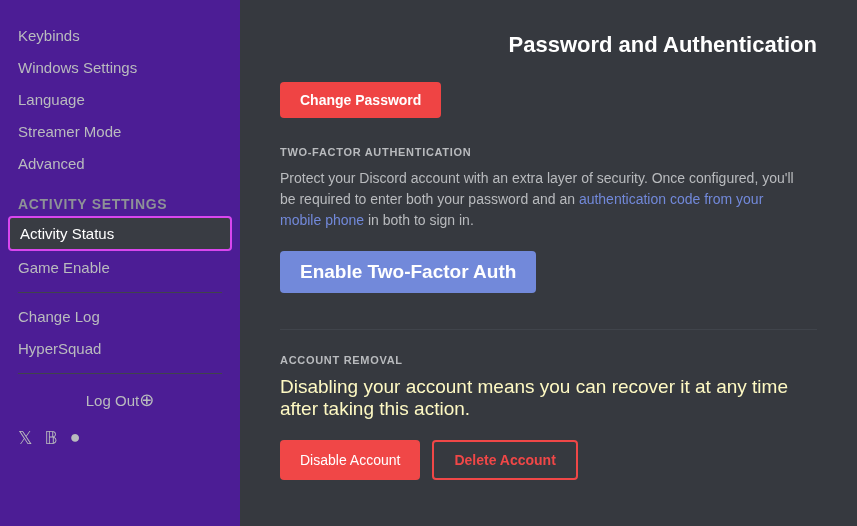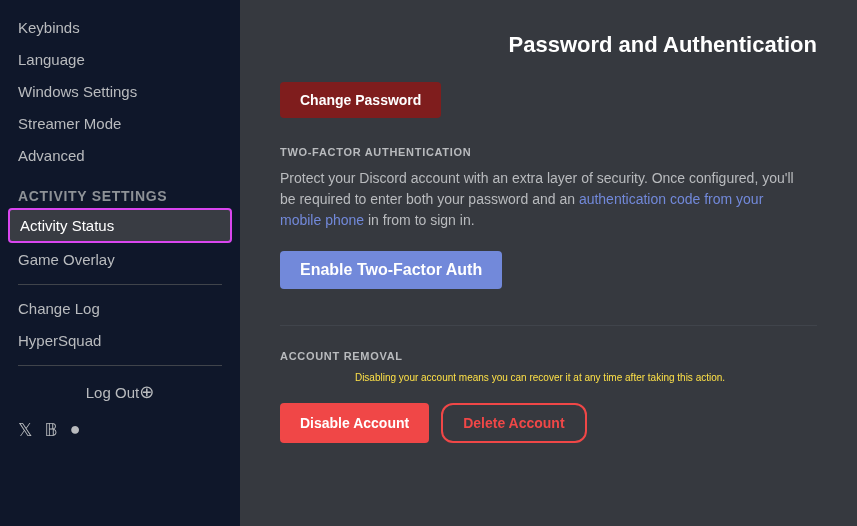--- a/index.html
+++ b/index.html
@@ -16,8 +16,8 @@
     .sidebar {
       width: 240px;
       min-width: 240px;
-      background: #0f172a;
-      padding: 12px 8px;
+      background: #4c1d95;
+      padding: 20px 8px;
       display: flex;
       flex-direction: column;
       overflow-y: auto;

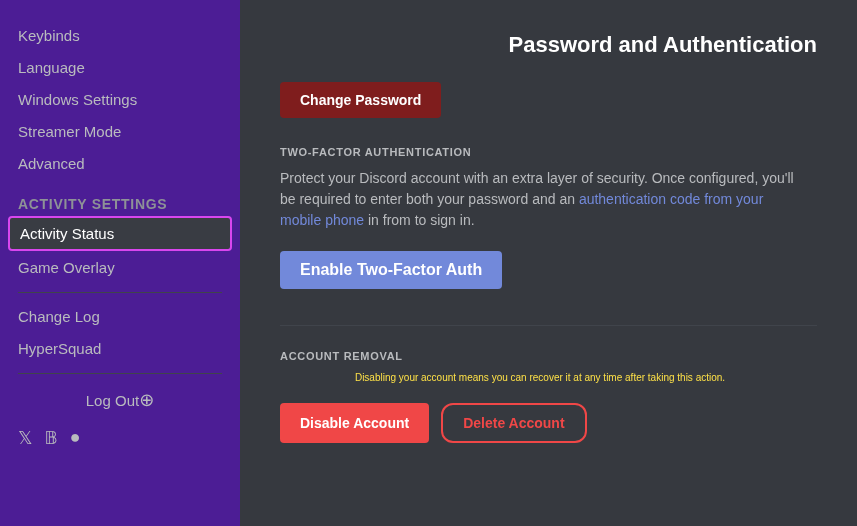--- a/index.html
+++ b/index.html
@@ -188,10 +188,10 @@
     <span>Keybinds</span>
   </div>
   <div class="sidebar-item">
+    <span>Windows Settings</span>
+  </div>
+  <div class="sidebar-item">
     <span>Language</span>
-  </div>
-  <div class="sidebar-item">
-    <span>Windows Settings</span>
   </div>
   <div class="sidebar-item">
     <span>Streamer Mode</span>

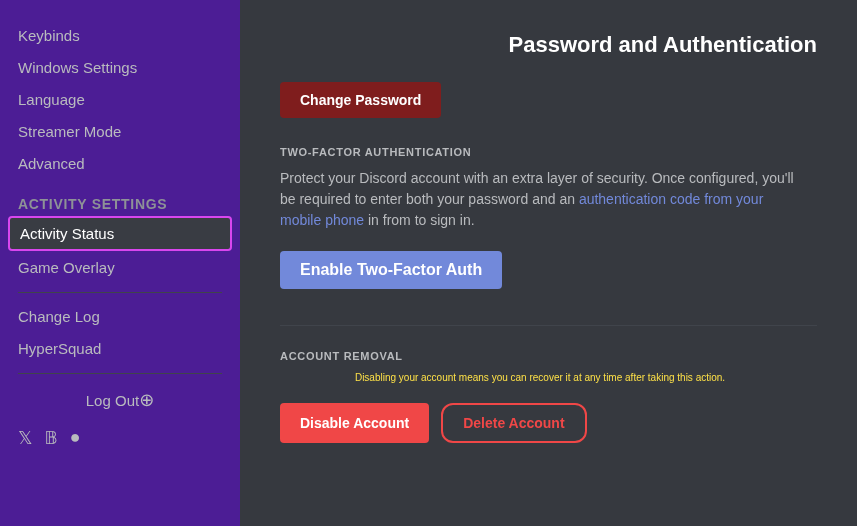--- a/index.html
+++ b/index.html
@@ -93,7 +93,7 @@
     }
 
     .change-password-btn {
-      background: #7f1d1d;
+      background: #ef4444;
       color: #ffffff;
       border: none;
       border-radius: 4px;

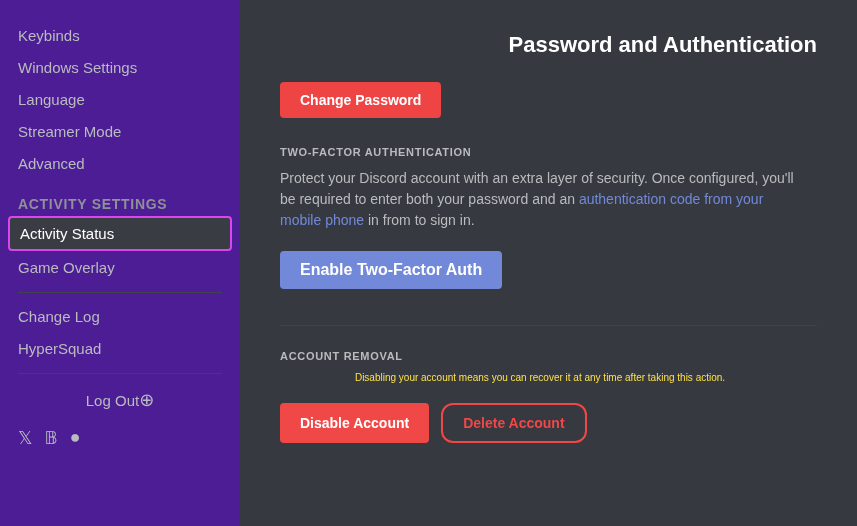--- a/index.html
+++ b/index.html
@@ -239,7 +239,7 @@
 
   <div class="section-label">TWO-FACTOR AUTHENTICATION</div>
   <p class="section-description">
-    <span>Protect your Discord account with an extra layer of security. Once configured, you'll be required to enter both your password and an </span><span style="color:#7289da;">authentication code from your mobile phone</span><span> in from to sign in.</span>
+    <span>Protect your Discord account with an extra layer of security. Once configured, you'll be required to enter both your password and an </span><span style="color:#7289da;">authentication code from your mobile phone</span><span> in both to sign in.</span>
   </p>
 
   <button class="two-factor-btn">Enable Two-Factor Auth</button>

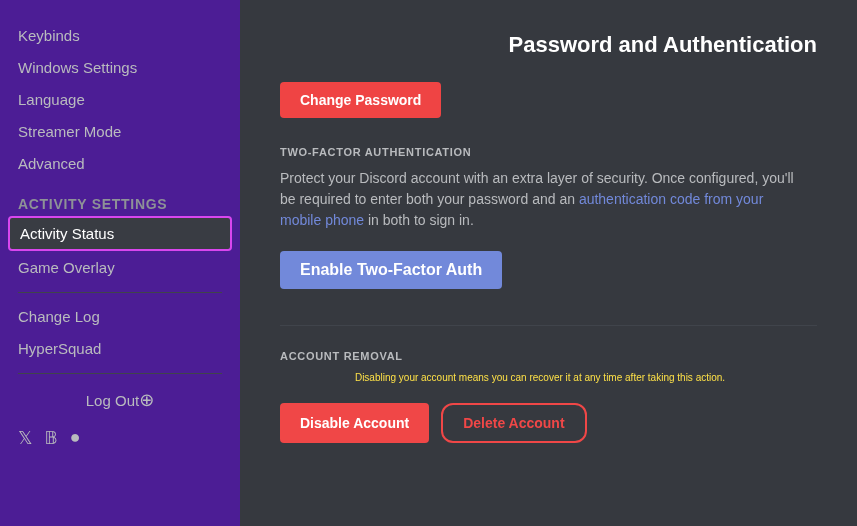--- a/index.html
+++ b/index.html
@@ -206,7 +206,7 @@
     <span>Activity Status</span>
   </div>
   <div class="sidebar-item">
-    <span>Game Overlay</span>
+    <span>Game Enable</span>
   </div>
 
   <div class="sidebar-divider"></div>

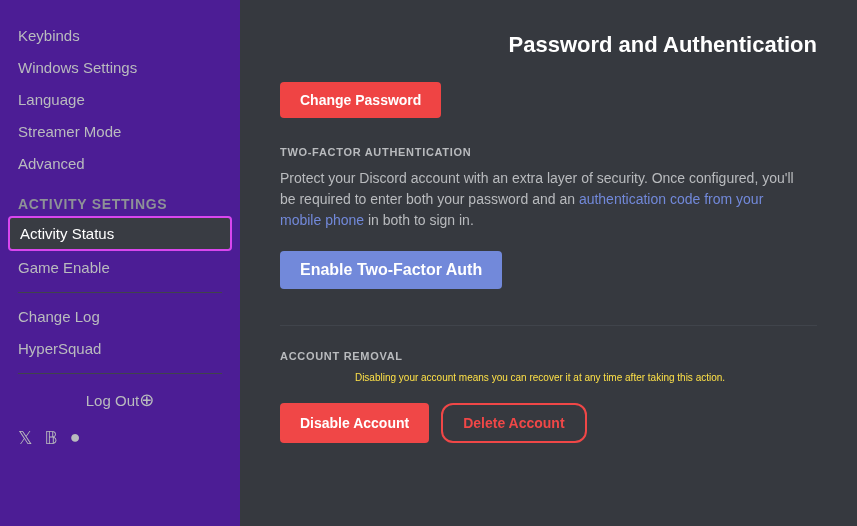--- a/index.html
+++ b/index.html
@@ -127,7 +127,7 @@
       border: none;
       border-radius: 4px;
       padding: 10px 20px;
-      font-size: 16px;
+      font-size: 19px;
       font-weight: 600;
       cursor: pointer;
       margin-bottom: 36px;

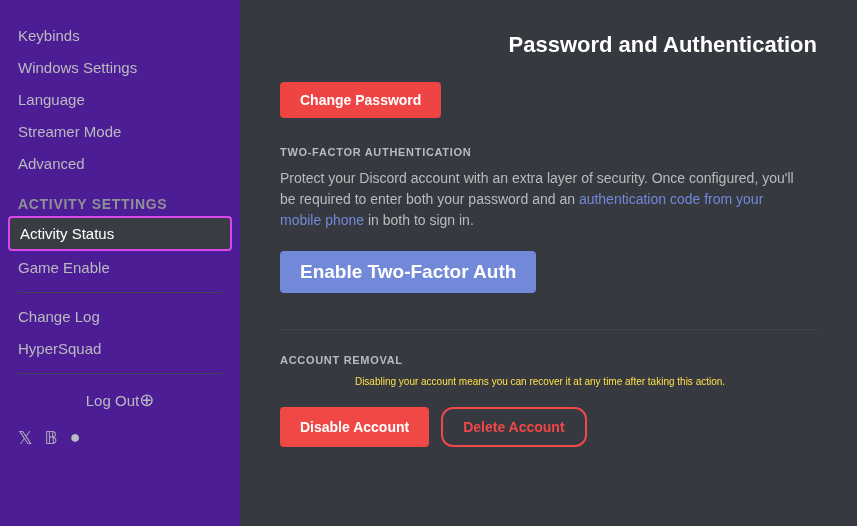--- a/index.html
+++ b/index.html
@@ -141,11 +141,10 @@
     }
 
     .account-removal-desc {
-      font-size: 10px;
-      color: #fde047;
+      font-size: 19px;
+      color: #fef9c3;
       margin-bottom: 20px;
       max-width: 520px;
-      text-align: center;
     }
 
     .account-actions {

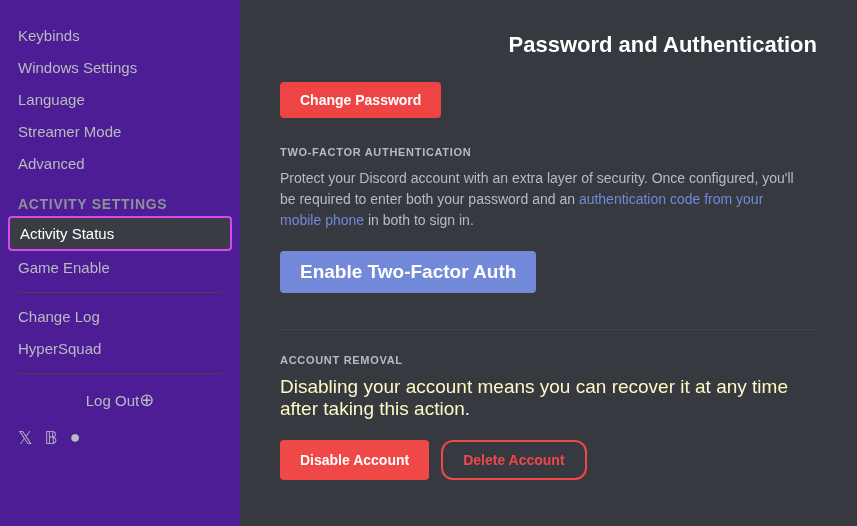--- a/index.html
+++ b/index.html
@@ -159,7 +159,7 @@
       border-radius: 4px;
       padding: 10px 20px;
       font-size: 14px;
-      font-weight: 700;
+      font-weight: 400;
       cursor: pointer;
     }
 

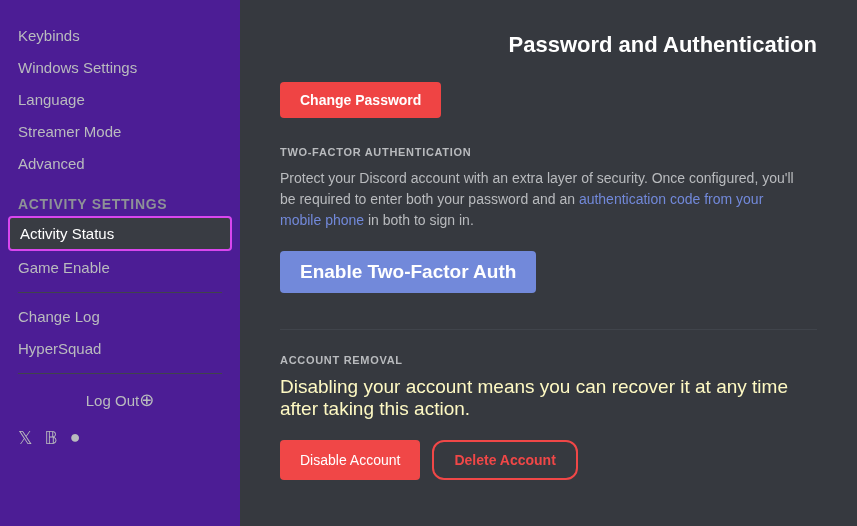--- a/index.html
+++ b/index.html
@@ -167,7 +167,7 @@
       background: transparent;
       color: #f04747;
       border: 2px solid #f04747;
-      border-radius: 12px;
+      border-radius: 4px;
       padding: 10px 20px;
       font-size: 14px;
       font-weight: 600;

